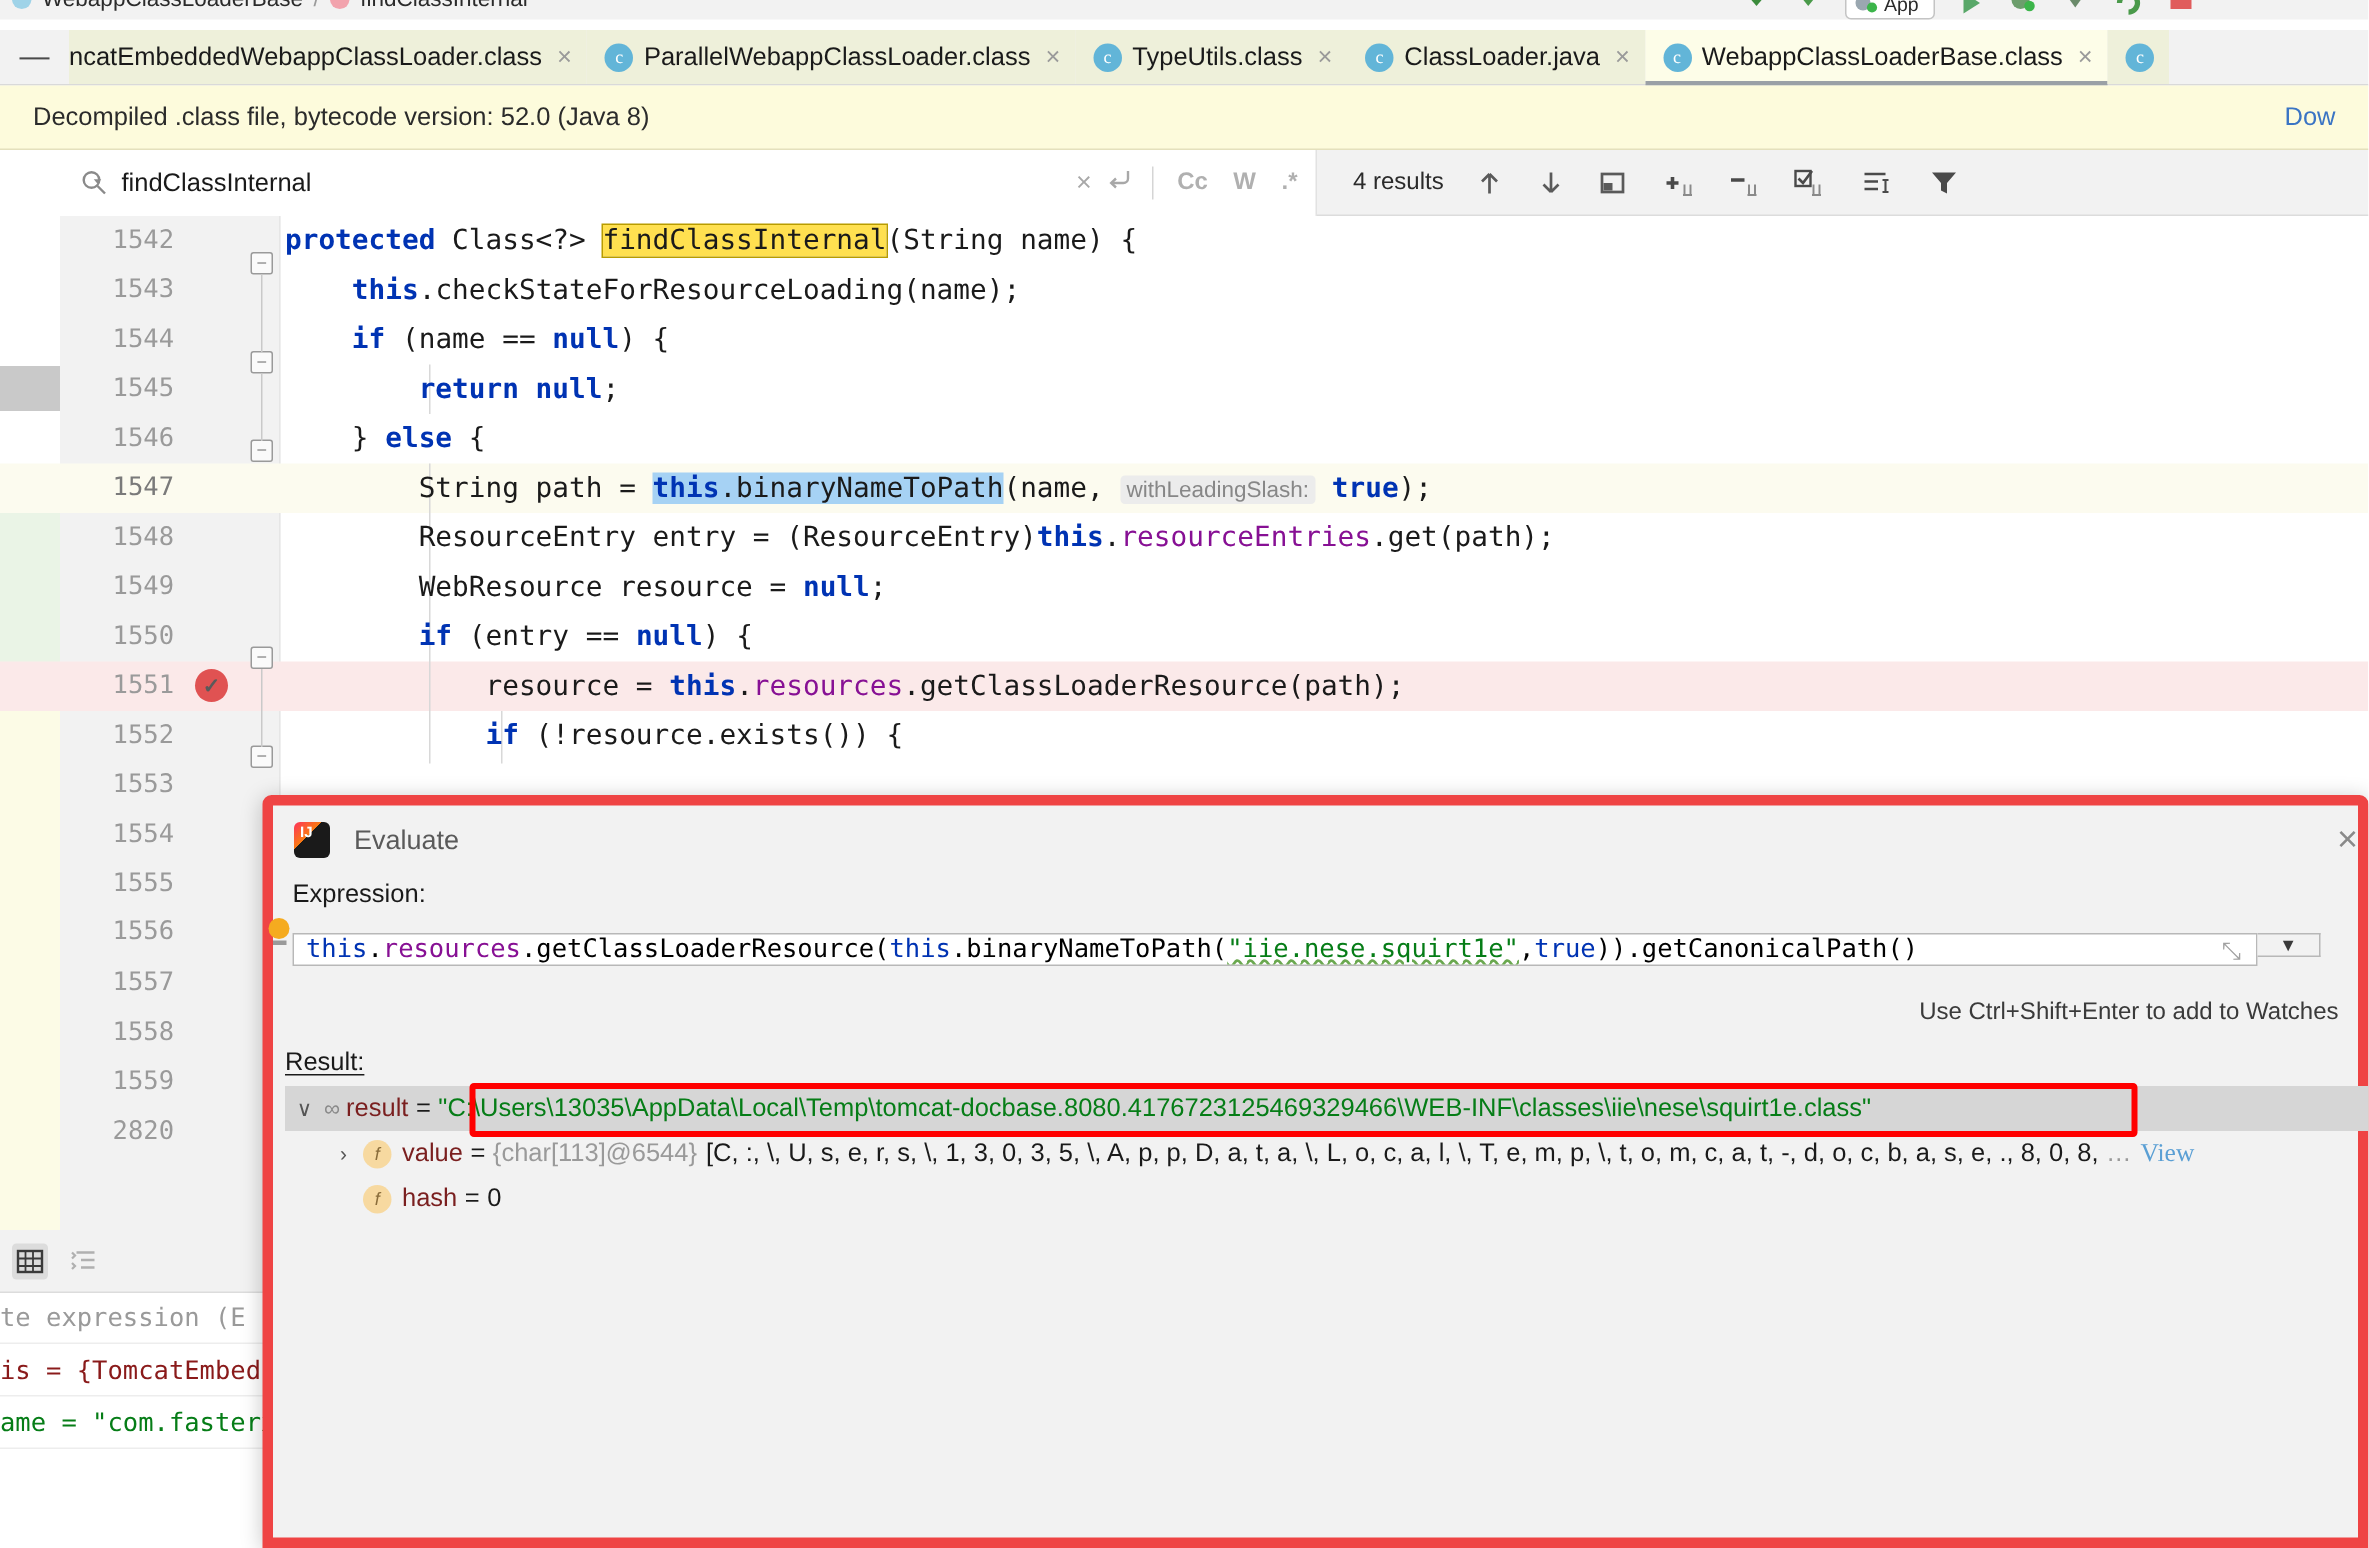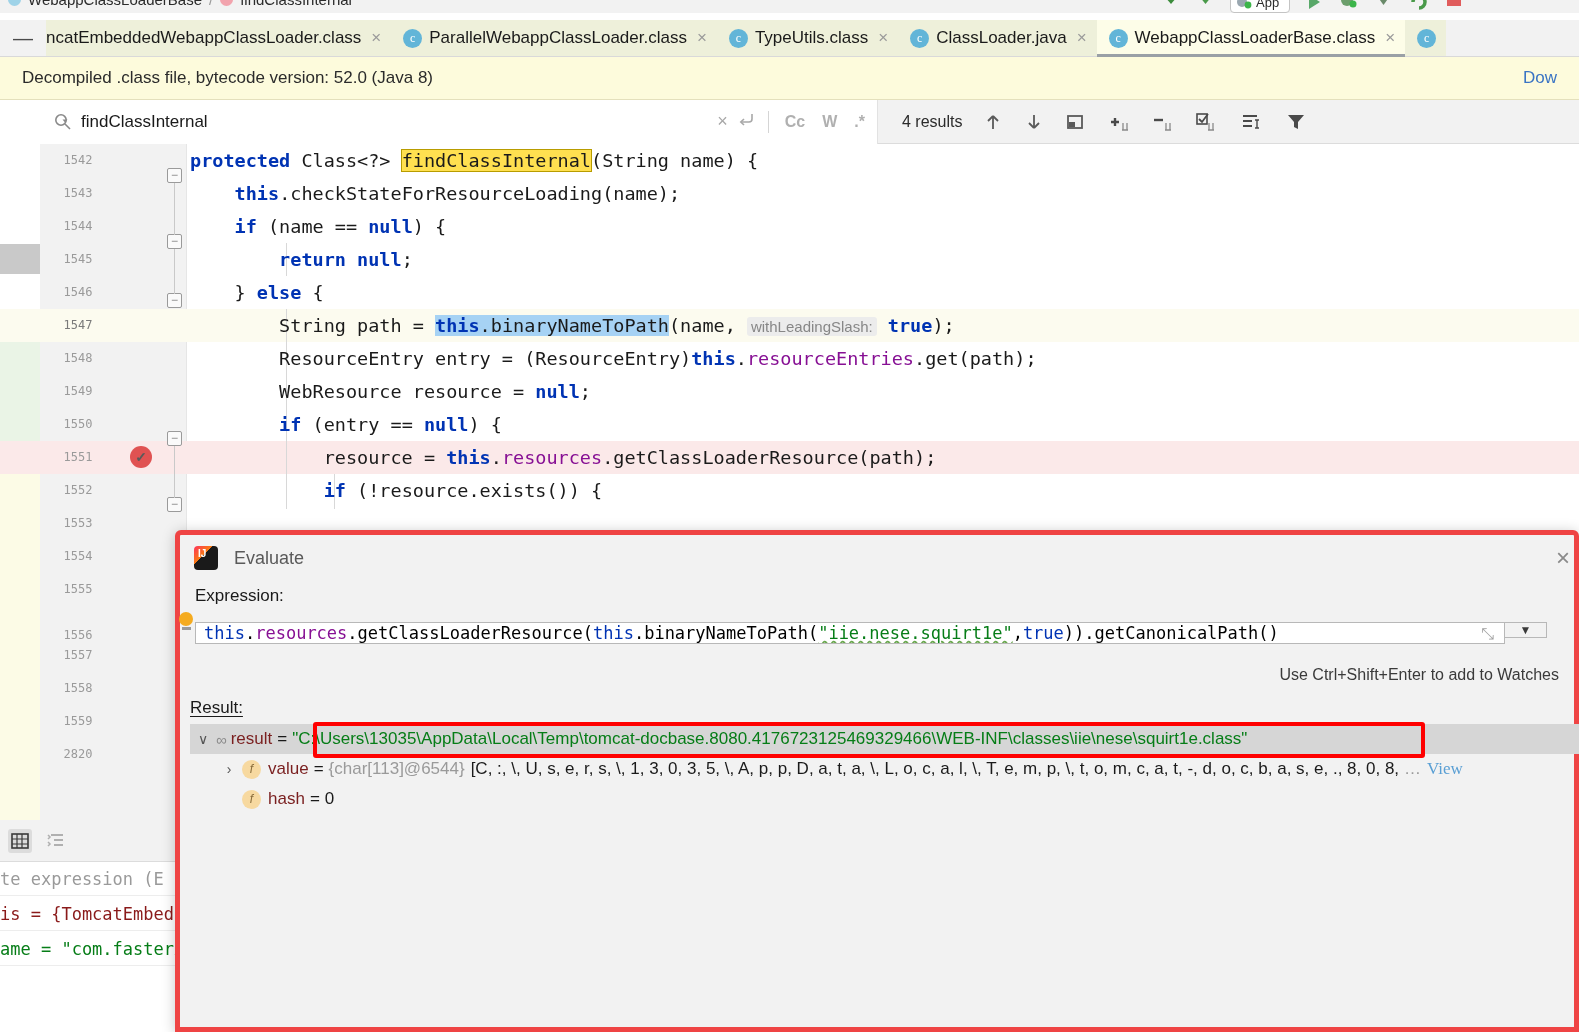--- a/index.html
+++ b/index.html
@@ -115,8 +115,8 @@
   .linerow { position: absolute; left: 0; width: 1579px; height: 33px; }
   .lnum {
     position: absolute; left: 40px; width: 82px; height: 33px;
-    text-align: center; font-family: "DejaVu Sans Mono", monospace;
-    font-size: 12px; color: #9a9a9a; line-height: 33px; padding-right: 6px;
+    text-align: right; font-family: "DejaVu Sans Mono", monospace;
+    font-size: 17px; color: #9a9a9a; line-height: 33px; padding-right: 6px;
   }
   .codetext {
     position: absolute; left: 190px; height: 33px; line-height: 33px;

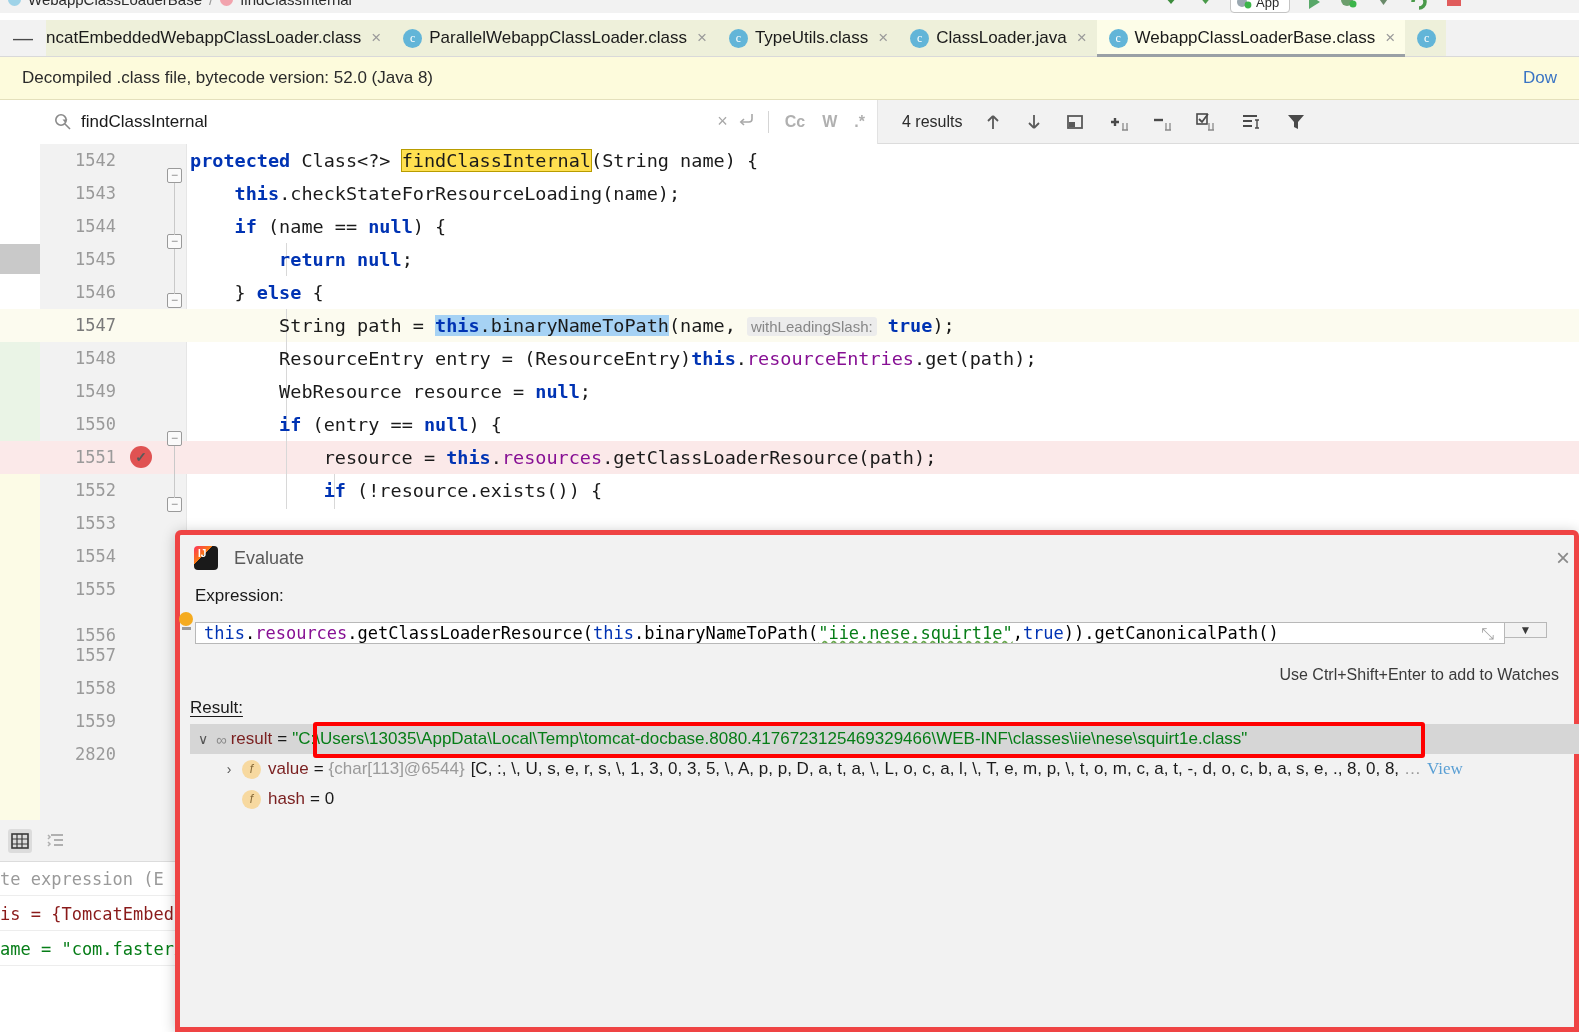--- a/index.html
+++ b/index.html
@@ -175,7 +175,7 @@
   
   .dialog {
     position: absolute; left: 175px; top: 530px; width: 1404px; height: 502px;
-    background: #f2f2f2; border: 5px solid #ef4444;
+    background: #f2f2f2; border: 7px solid #ef4444;
     border-top-left-radius: 6px; border-top-right-radius: 6px;
     box-shadow: 0 2px 14px rgba(0,0,0,0.22);
   }

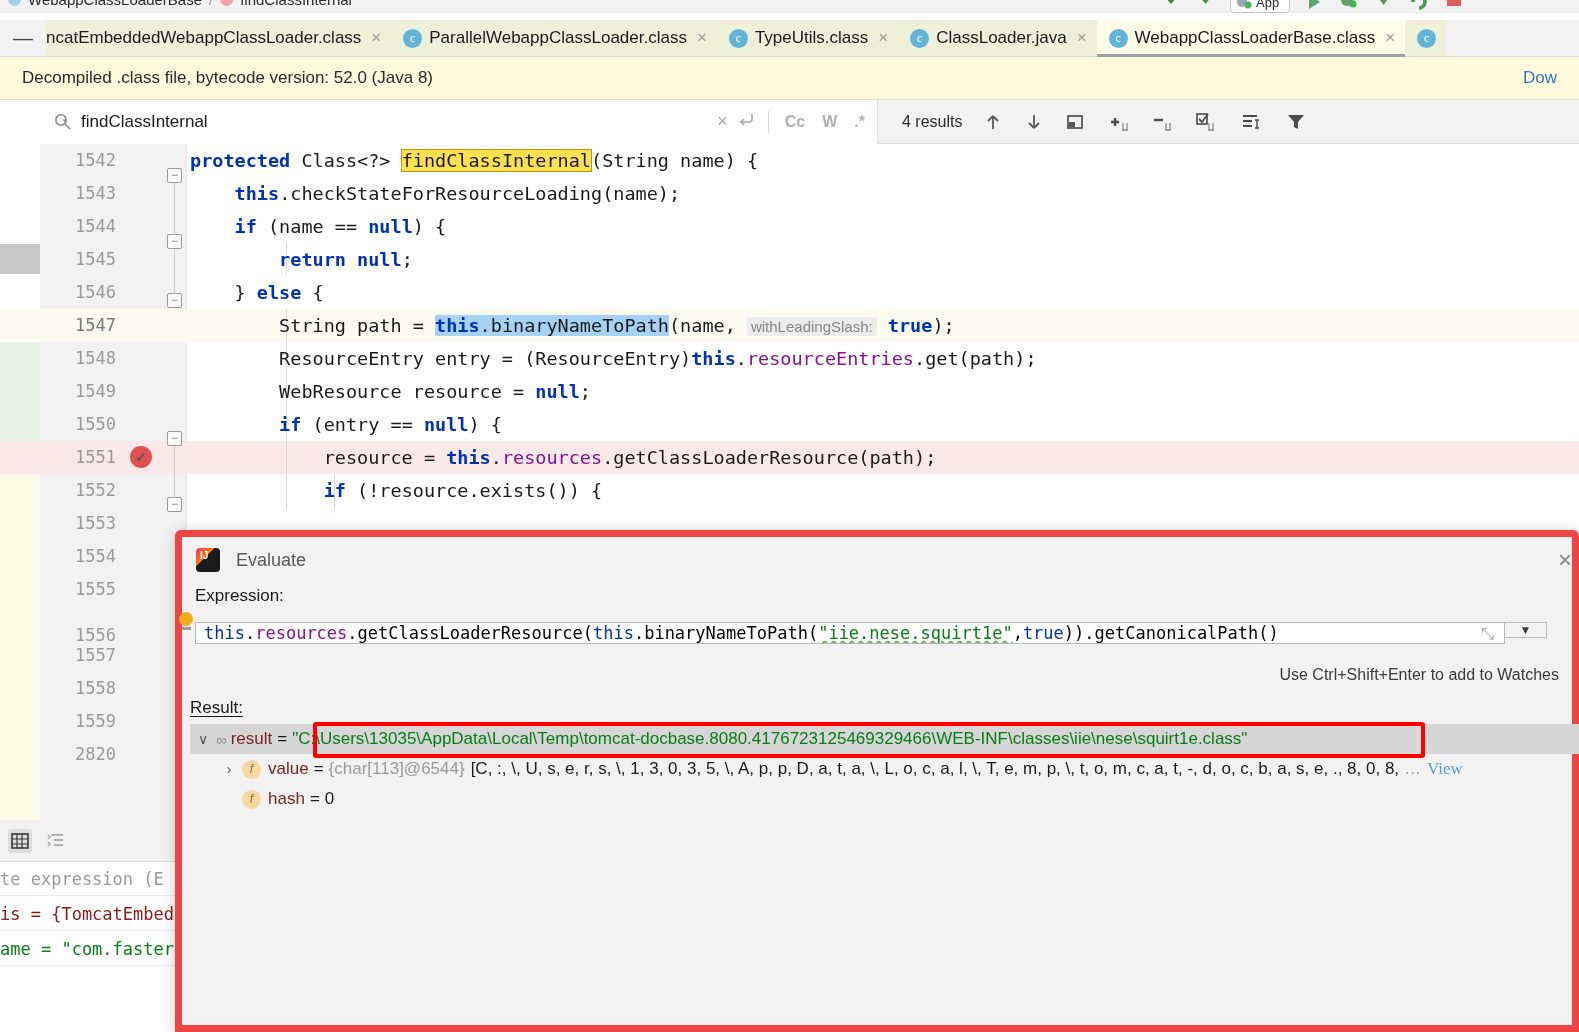--- a/index.html
+++ b/index.html
@@ -448,7 +448,7 @@
     <div class="lnum" style="top:363px">1553</div>
     <div class="lnum" style="top:396px">1554</div>
     <div class="lnum" style="top:429px">1555</div>
-    <div class="lnum" style="top:475px">1556</div>
+    <div class="lnum" style="top:461px">1556</div>
     <div class="lnum" style="top:495px">1557</div>
     <div class="lnum" style="top:528px">1558</div>
     <div class="lnum" style="top:561px">1559</div>

